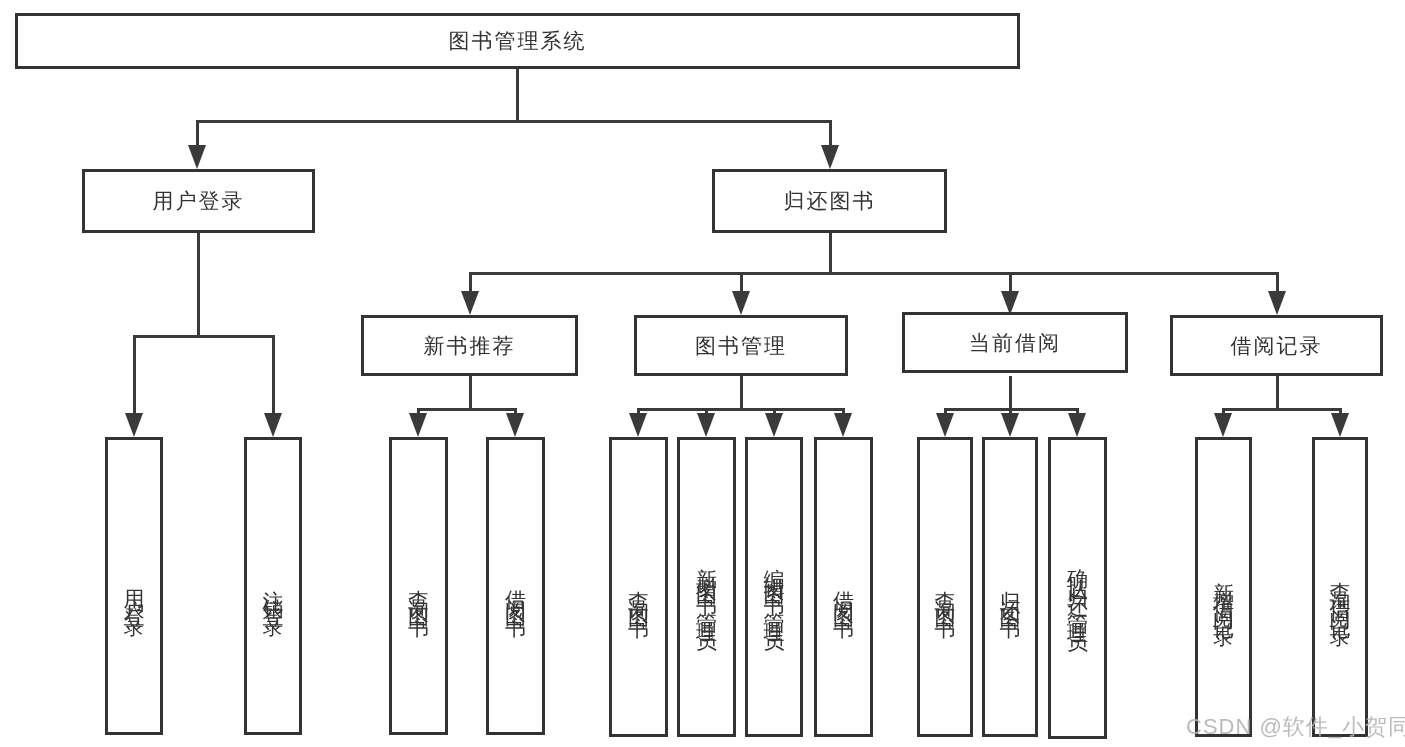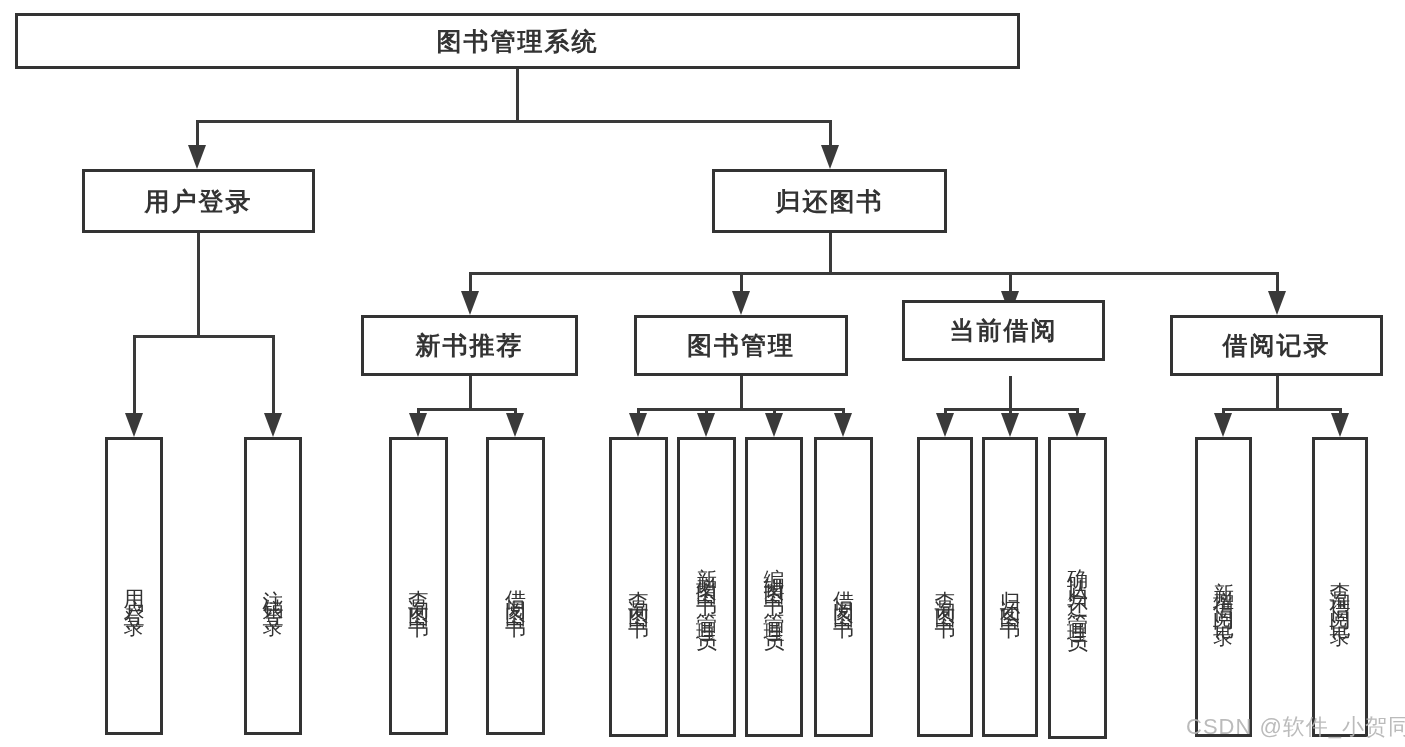--- a/index.html
+++ b/index.html
@@ -33,9 +33,8 @@
     white-space:nowrap;
   }
   .node.horiz .node-label{
-    font-size:25px;
+    font-size:21px;
     letter-spacing:2px;
-    font-weight:bold;
   }
   .node.vert .node-label{
     writing-mode:vertical-rl;

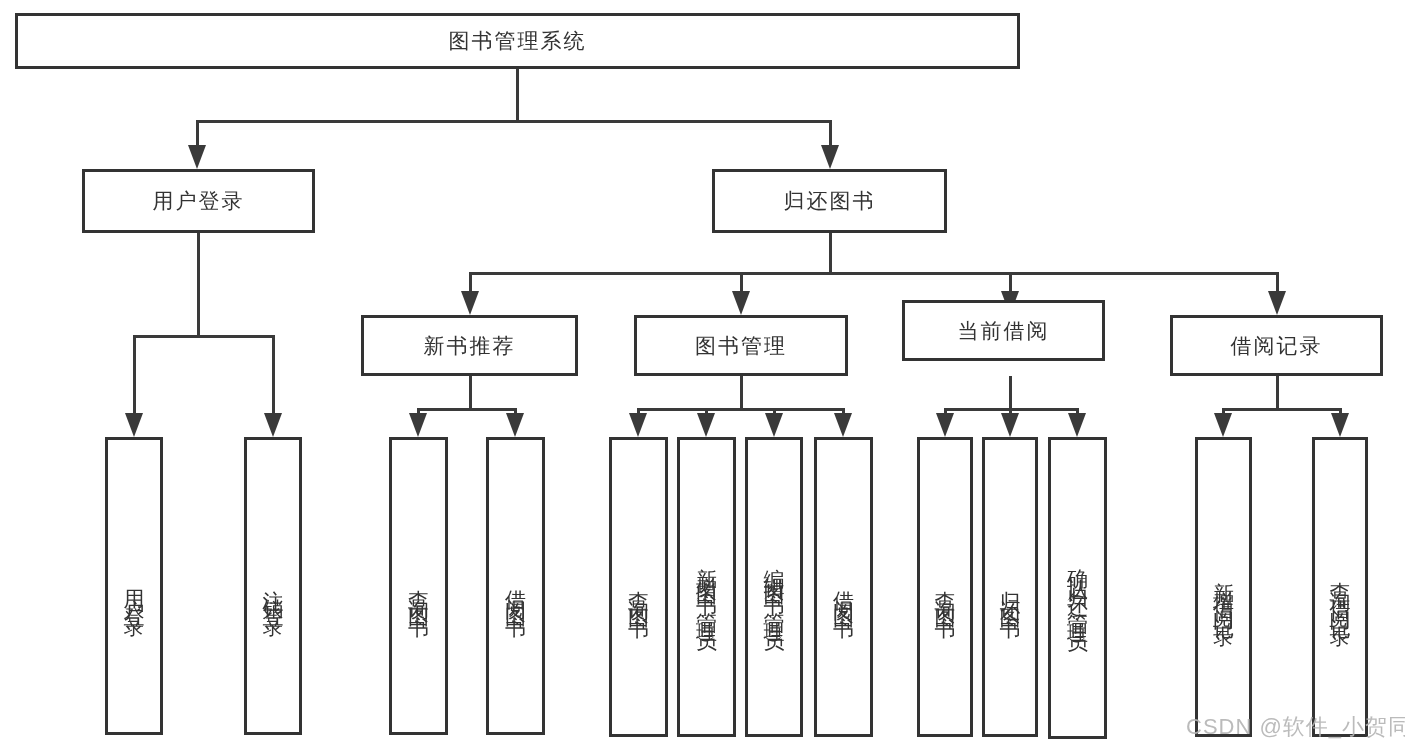--- a/index.html
+++ b/index.html
@@ -138,7 +138,7 @@
     <div class="node horiz" style="left: 634px; top: 315px; width: 214px; height: 61px;">
       <span class="node-label">图书管理</span>
     </div>
-    <div class="node horiz" style="left: 902px; top: 300px; width: 203px; height: 61px;">
+    <div class="node horiz" style="left: 902px; top: 312px; width: 226px; height: 61px;">
       <span class="node-label">当前借阅</span>
     </div>
     <div class="node horiz" style="left: 1170px; top: 315px; width: 213px; height: 61px;">

